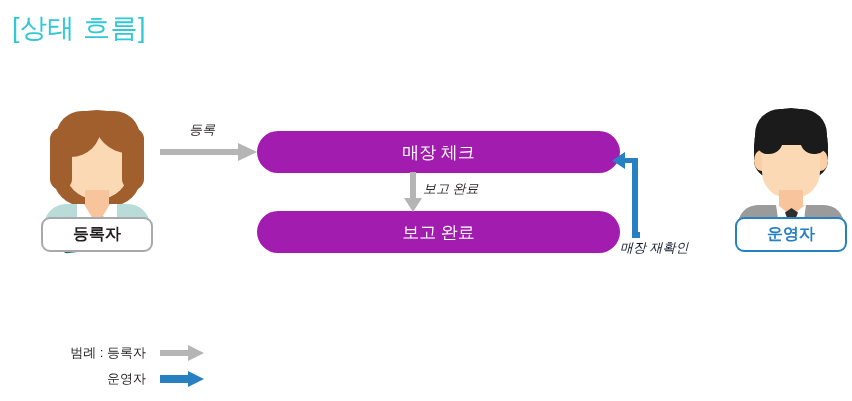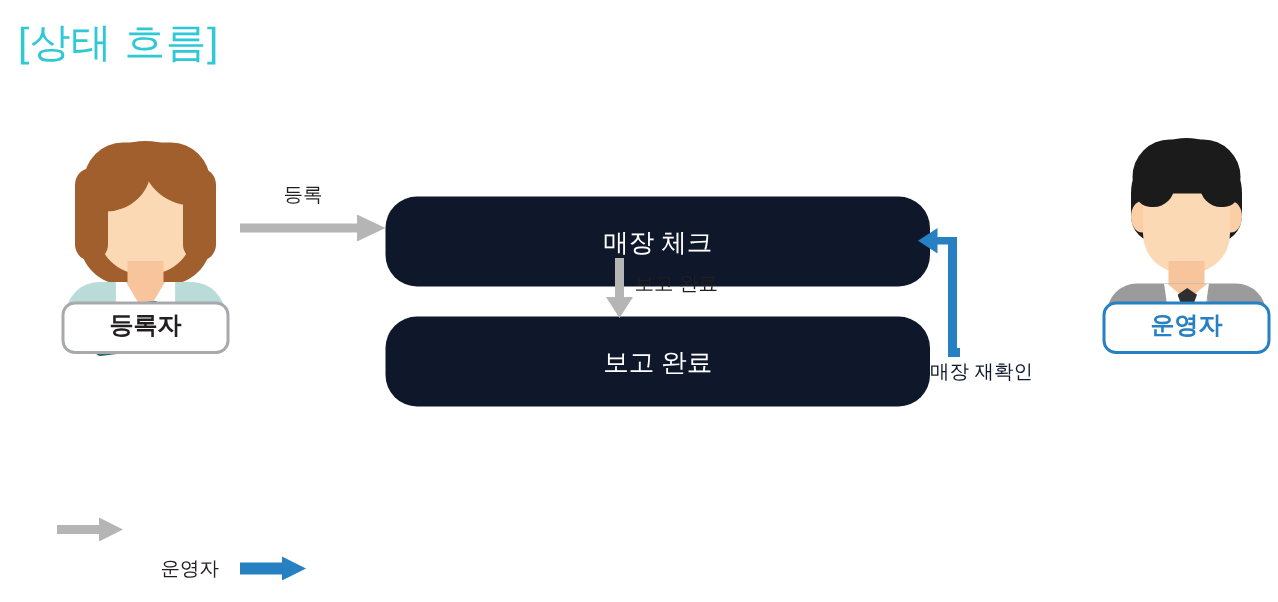--- a/index.html
+++ b/index.html
@@ -232,6 +232,7 @@
     font-size: 13px;
     color: #231f20;
     white-space: nowrap;
+    font-style: italic;
   }
   #label-register { left: 189px; top: 121px; }
   #label-report   { left: 423px; top: 180px; }

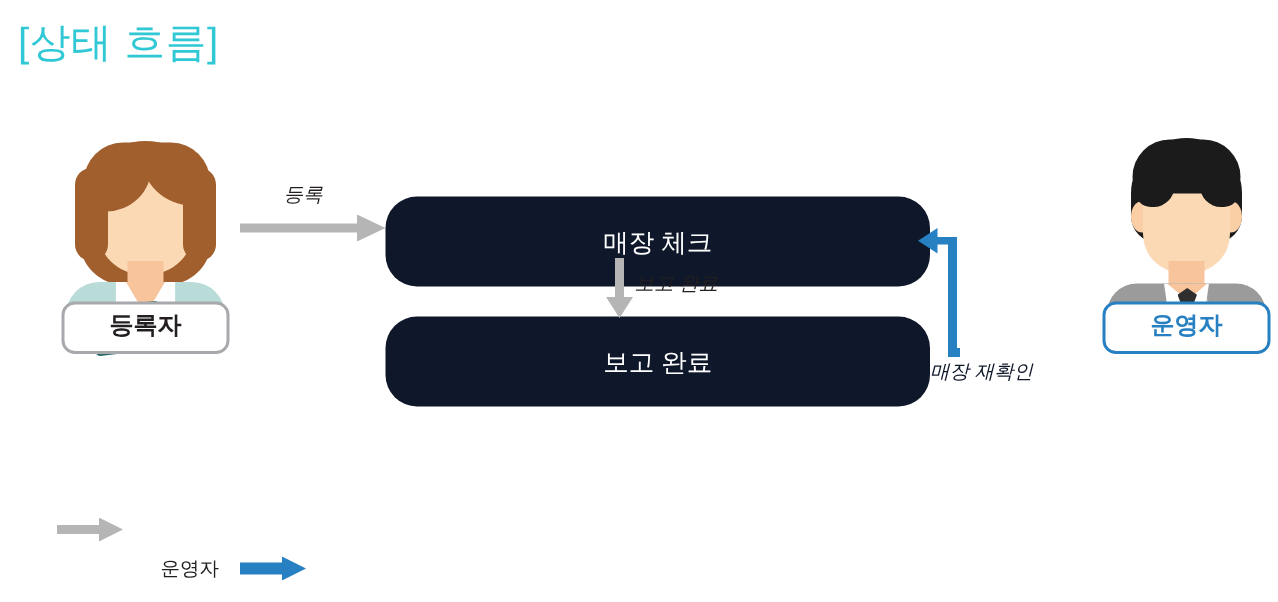--- a/index.html
+++ b/index.html
@@ -213,8 +213,8 @@
     position: absolute;
     left: 257px;
     width: 363px;
-    height: 60px;
-    background: #0f172a;
+    height: 42px;
+    background: #a21caf;
     border-radius: 21px;
     color: #ffffff;
     font-size: 17px;

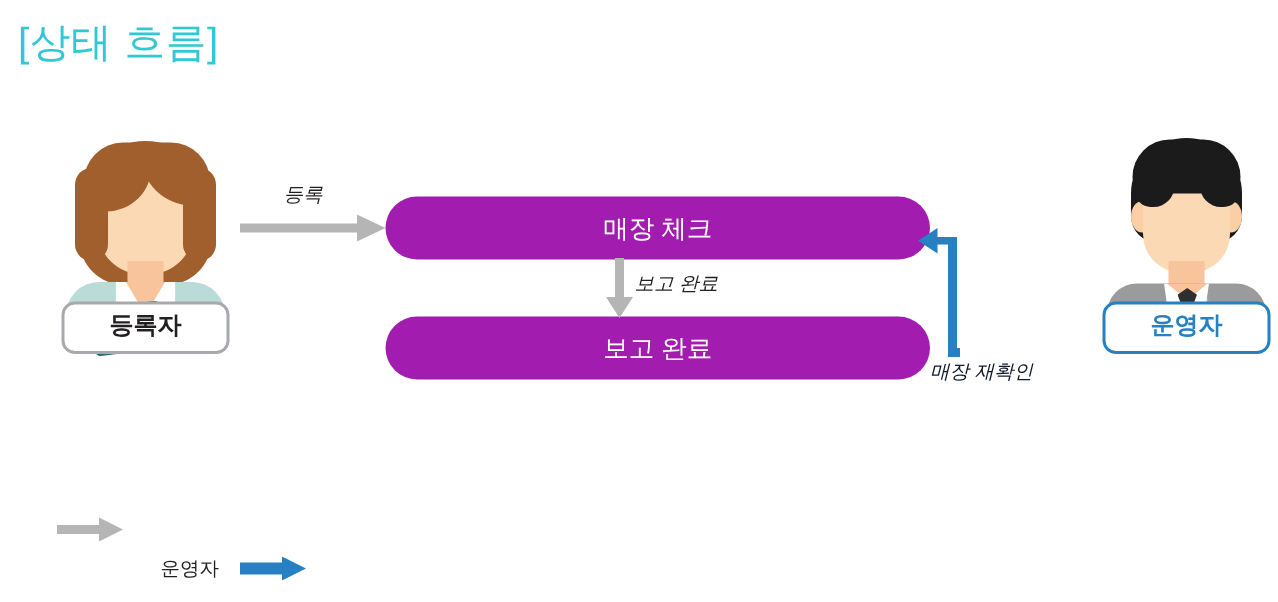--- a/index.html
+++ b/index.html
@@ -42,7 +42,7 @@
     position: relative;
     width: 150px;
     height: 130px;
-    margin: 0 auto;
+    margin: 16px auto;
   }
 
   .actor-badge {

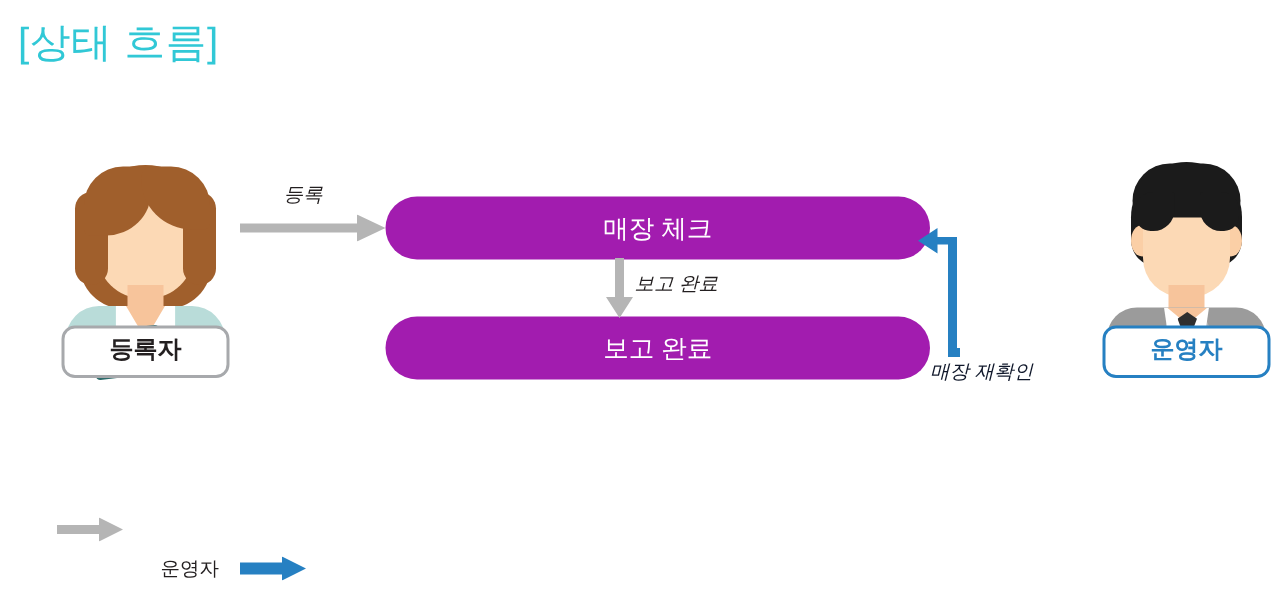--- a/index.html
+++ b/index.html
@@ -353,6 +353,7 @@
 
 <div id="legend">
   <div class="legend-row">
+    <span class="legend-text">범례 : 등록자</span>
     <svg class="legend-arrow" viewBox="0 0 44 16">
       <path d="M0 5 H28 V0 L44 8 L28 16 V11 H0 Z" fill="#b5b5b5"></path>
     </svg>

